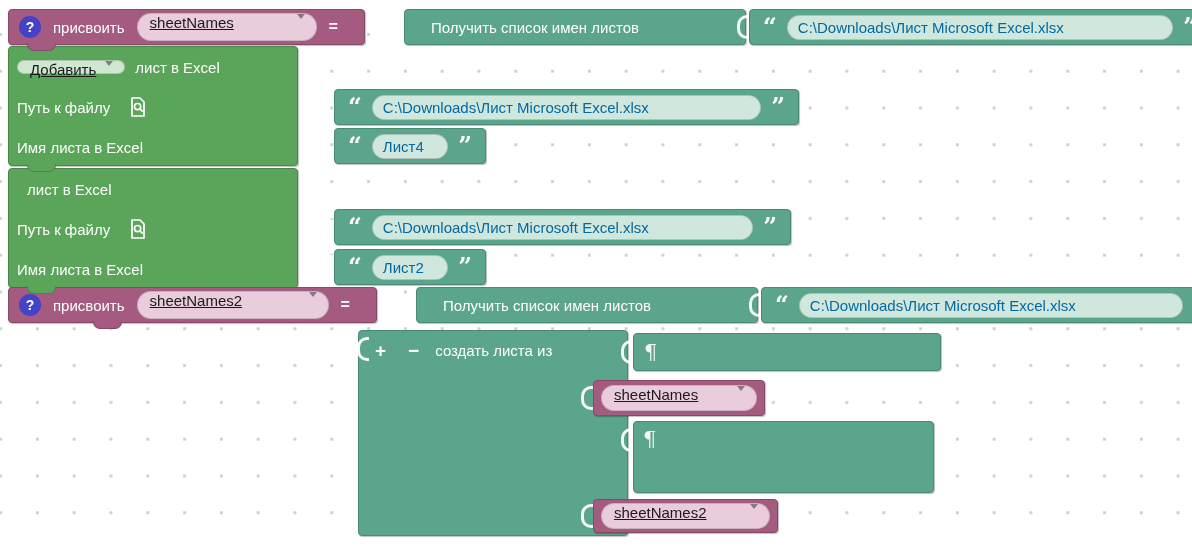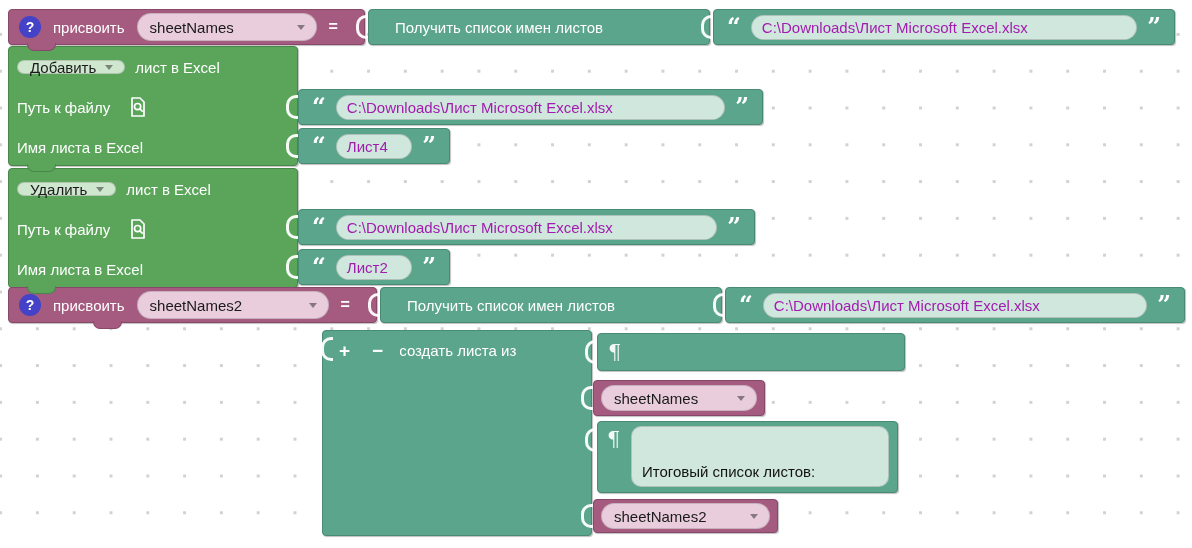--- a/index.html
+++ b/index.html
@@ -19,8 +19,8 @@
   .eq{color:#fff;font-weight:bold;font-size:16px;}
   .help{width:22px;height:22px;border-radius:50%;background:#4442c6;color:#fff;font-weight:bold;
         font-size:14px;display:flex;align-items:center;justify-content:center;flex:none;}
-  .dd{box-sizing:border-box;height:28px;border-radius:14px;display:inline-flex;align-items:center;
-      gap:9px;padding:0 11px 0 12px;color:#1a1a1a;border:1px solid rgba(0,0,0,.14);white-space:nowrap;}
+  .dd{box-sizing:border-box;height:28px;border-radius:14px;display:inline-flex;
+      gap:9px;padding:0 11px 0 12px;color:#1a1a1a;border:1px solid rgba(0,0,0,.14);white-space:nowrap;text-decoration:underline;}
   .dd-pink{background:#e9cddc;}
   .dd-green{background:#cfe6cf;height:14px;}
   .caret{width:0;height:0;border-left:4.5px solid transparent;border-right:4.5px solid transparent;

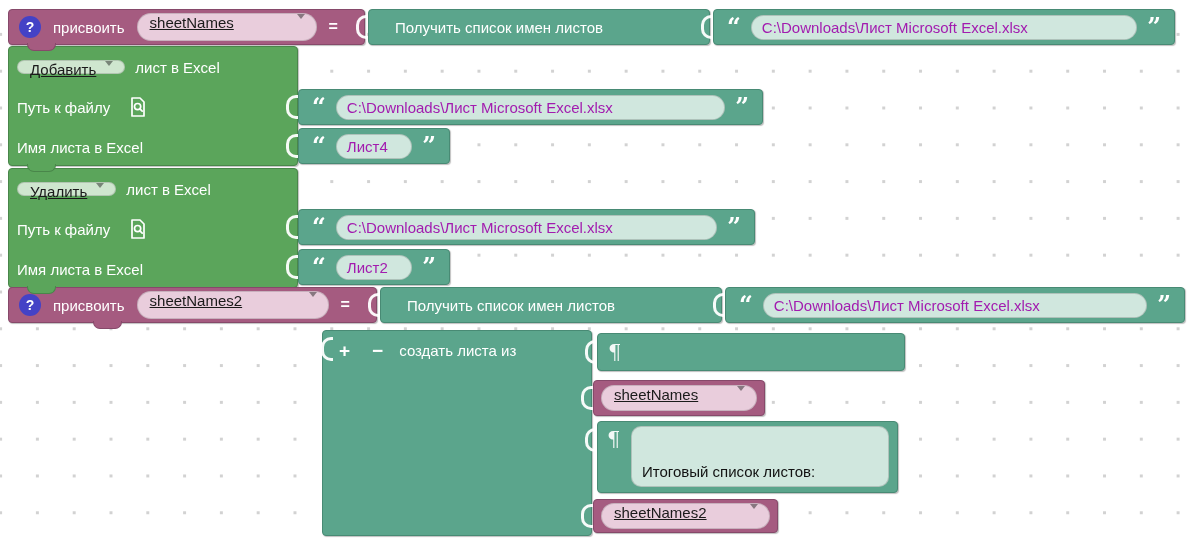--- a/index.html
+++ b/index.html
@@ -12,7 +12,7 @@
   .block{position:absolute;box-sizing:border-box;border-radius:4px;box-shadow:1px 1px 1px rgba(0,0,0,.25);}
   .magenta{background:#a55b80;border:1px solid #86496a;}
   .green{background:#5ba55b;border:1px solid #49864a;}
-  .teal{background:#5ba58c;border:1px solid #488a74;}
+  .teal{background:#5ba58c;border:1px solid #488a74;margin-left:36px;}
   .olive{background:#a5a55b;border:1px solid #88884a;}
   .hrow{display:flex;align-items:center;}
   .wl{color:#fff;white-space:nowrap;}

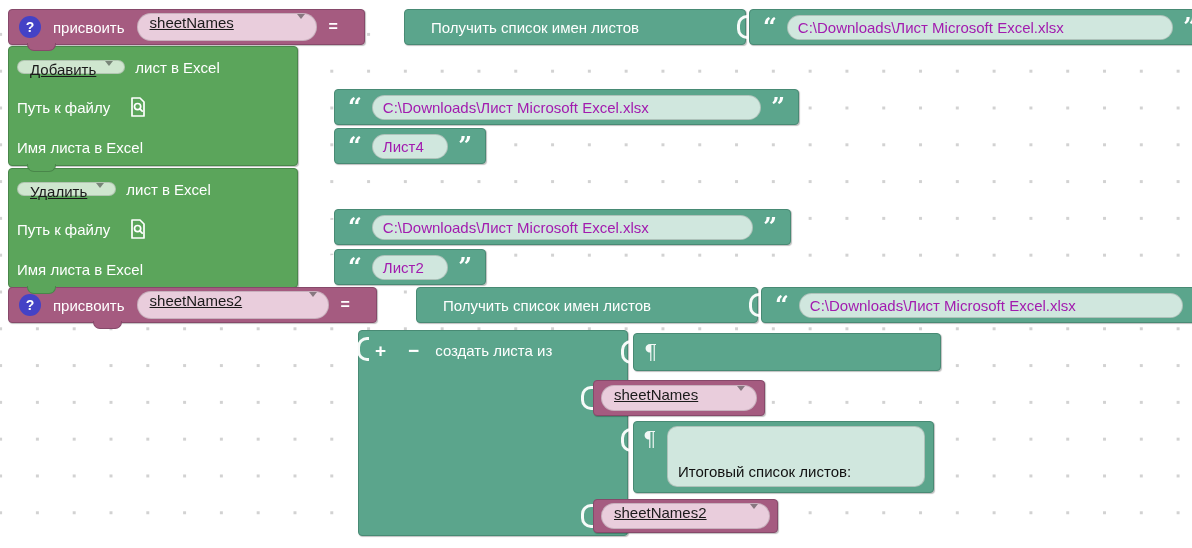--- a/index.html
+++ b/index.html
@@ -28,7 +28,7 @@
   .str{display:flex;align-items:center;padding:0 13px;gap:10px;}
   .q{color:#fff;font-family:"DejaVu Serif",serif;font-weight:bold;font-size:24px;line-height:36px;flex:none;}
   .tf{box-sizing:border-box;flex:1;height:25px;background:#d0e7de;border:1px solid rgba(0,0,0,.16);
-      border-radius:13px;display:flex;align-items:center;padding:0 10px;color:#a21caf;
+      border-radius:13px;display:flex;align-items:center;padding:0 10px;color:#0369a1;
       white-space:nowrap;overflow:hidden;}
   .g-row{height:40px;display:flex;align-items:center;padding-left:8px;color:#fff;}
   .sock{position:absolute;left:-13px;top:50%;transform:translateY(-50%);width:9px;height:18px;

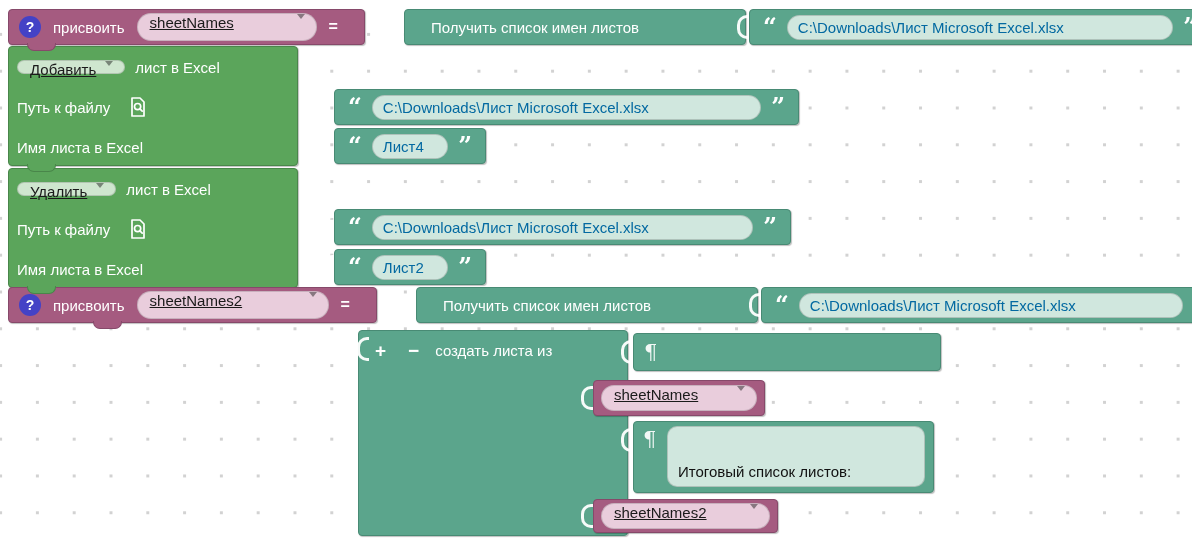--- a/index.html
+++ b/index.html
@@ -110,10 +110,6 @@
 
   <div class="block green" style="left:8px;top:168px;width:290px;height:120px;">
     <div class="g-row">
-      <span class="dd dd-green">
-        <span>Удалить</span>
-        <span class="caret"></span>
-      </span>
       <span class="wl" style="margin-left:10px">лист в Excel</span>
     </div>
     <div class="g-row">

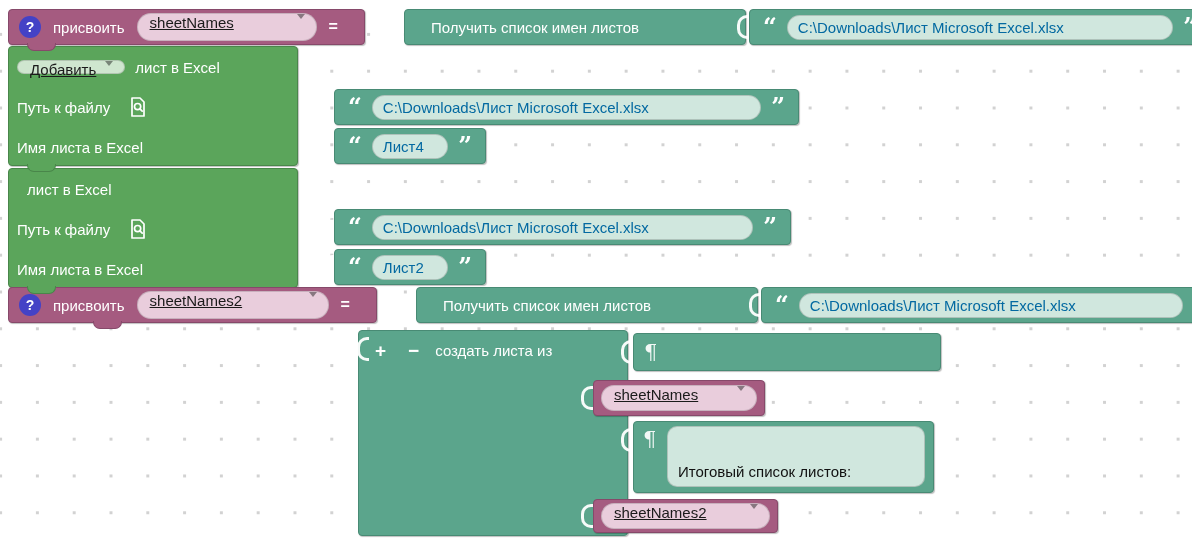--- a/index.html
+++ b/index.html
@@ -187,10 +187,6 @@
   <div class="block teal" style="left:597px;top:421px;width:301px;height:72px;">
     <span class="sock" style="top:18px"></span>
     <span class="pil" style="position:absolute;left:9px;top:5px">¶</span>
-    <div class="tf2">
-      <div class="l1"></div>
-      <div class="l2">Итоговый список листов:</div>
-    </div>
   </div>
 
   <div class="block magenta var-block" style="left:593px;top:499px;width:185px;height:34px;">

